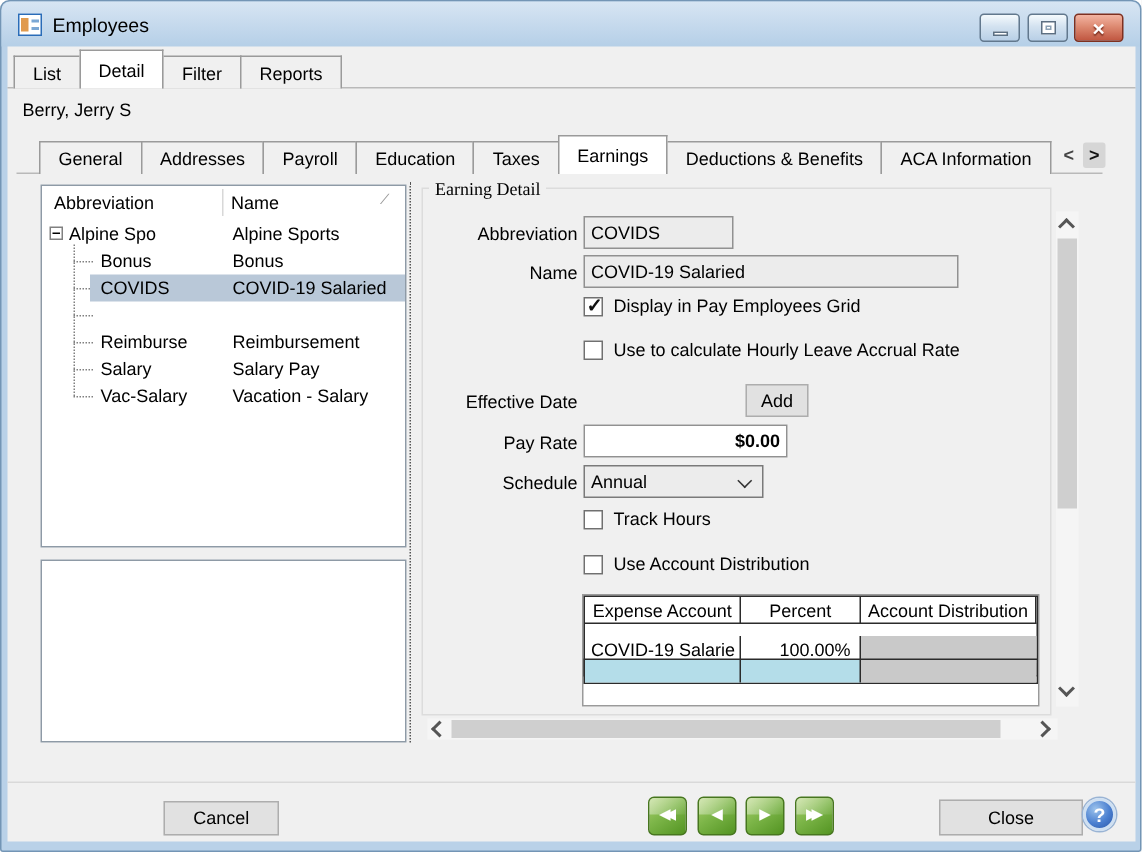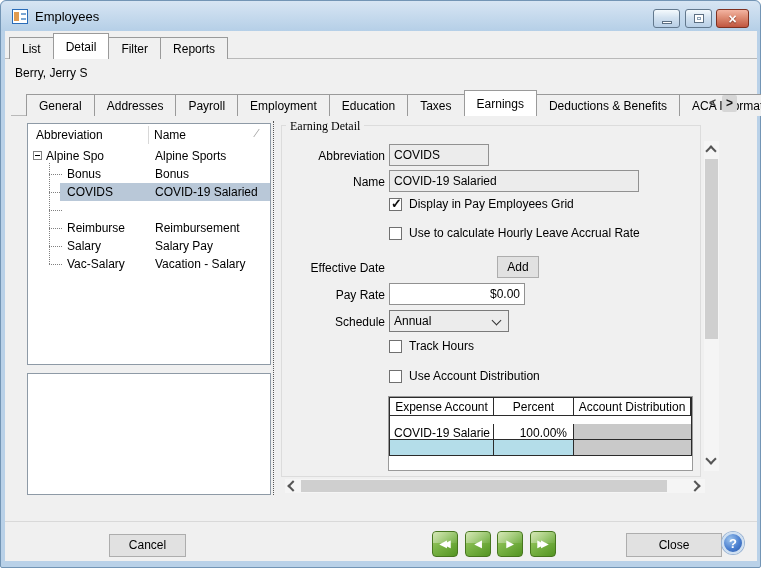--- a/index.html
+++ b/index.html
@@ -131,7 +131,6 @@
       <div class="tab">General</div>
       <div class="tab">Addresses</div>
       <div class="tab">Payroll</div>
-      <div class="tab">Employment</div>
       <div class="tab">Education</div>
       <div class="tab">Taxes</div>
       <div class="tab sel">Earnings</div>

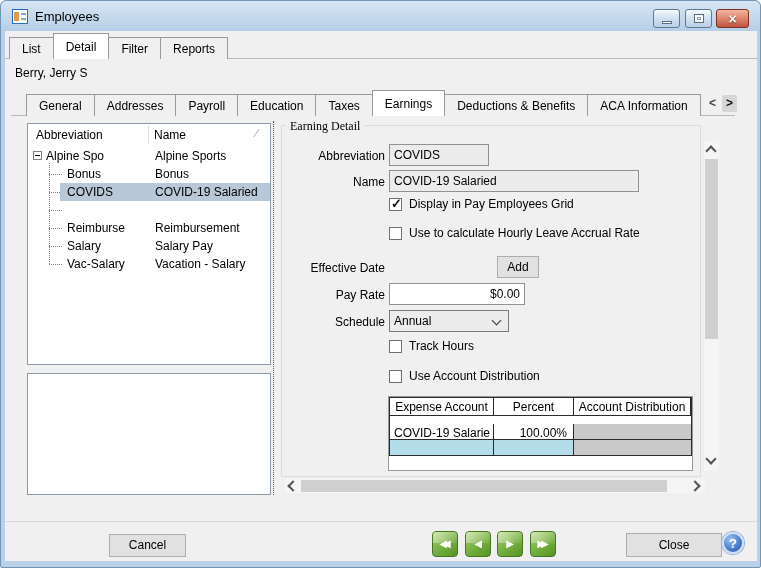--- a/index.html
+++ b/index.html
@@ -55,7 +55,7 @@
   .group-label { position:absolute; background:#f0f0f0; padding:0 4px; }
   .flabel { position:absolute; text-align:right; white-space:nowrap; }
   .textbox { position:absolute; background:#ececec; border:1px solid #919191; line-height:20px; padding:0 4px; }
-  .textbox.white { background:#fff; }
+  .textbox.white { background:#fff;font-weight:bold; }
   .textbox.ralign { text-align:right; }
   .combo { position:absolute; background:#ececec; border:1px solid #7a7a7a; line-height:20px; padding:0 4px; }
   .chev { position:absolute; width:7px; height:7px; border-right:1.6px solid #333; border-bottom:1.6px solid #333; }

